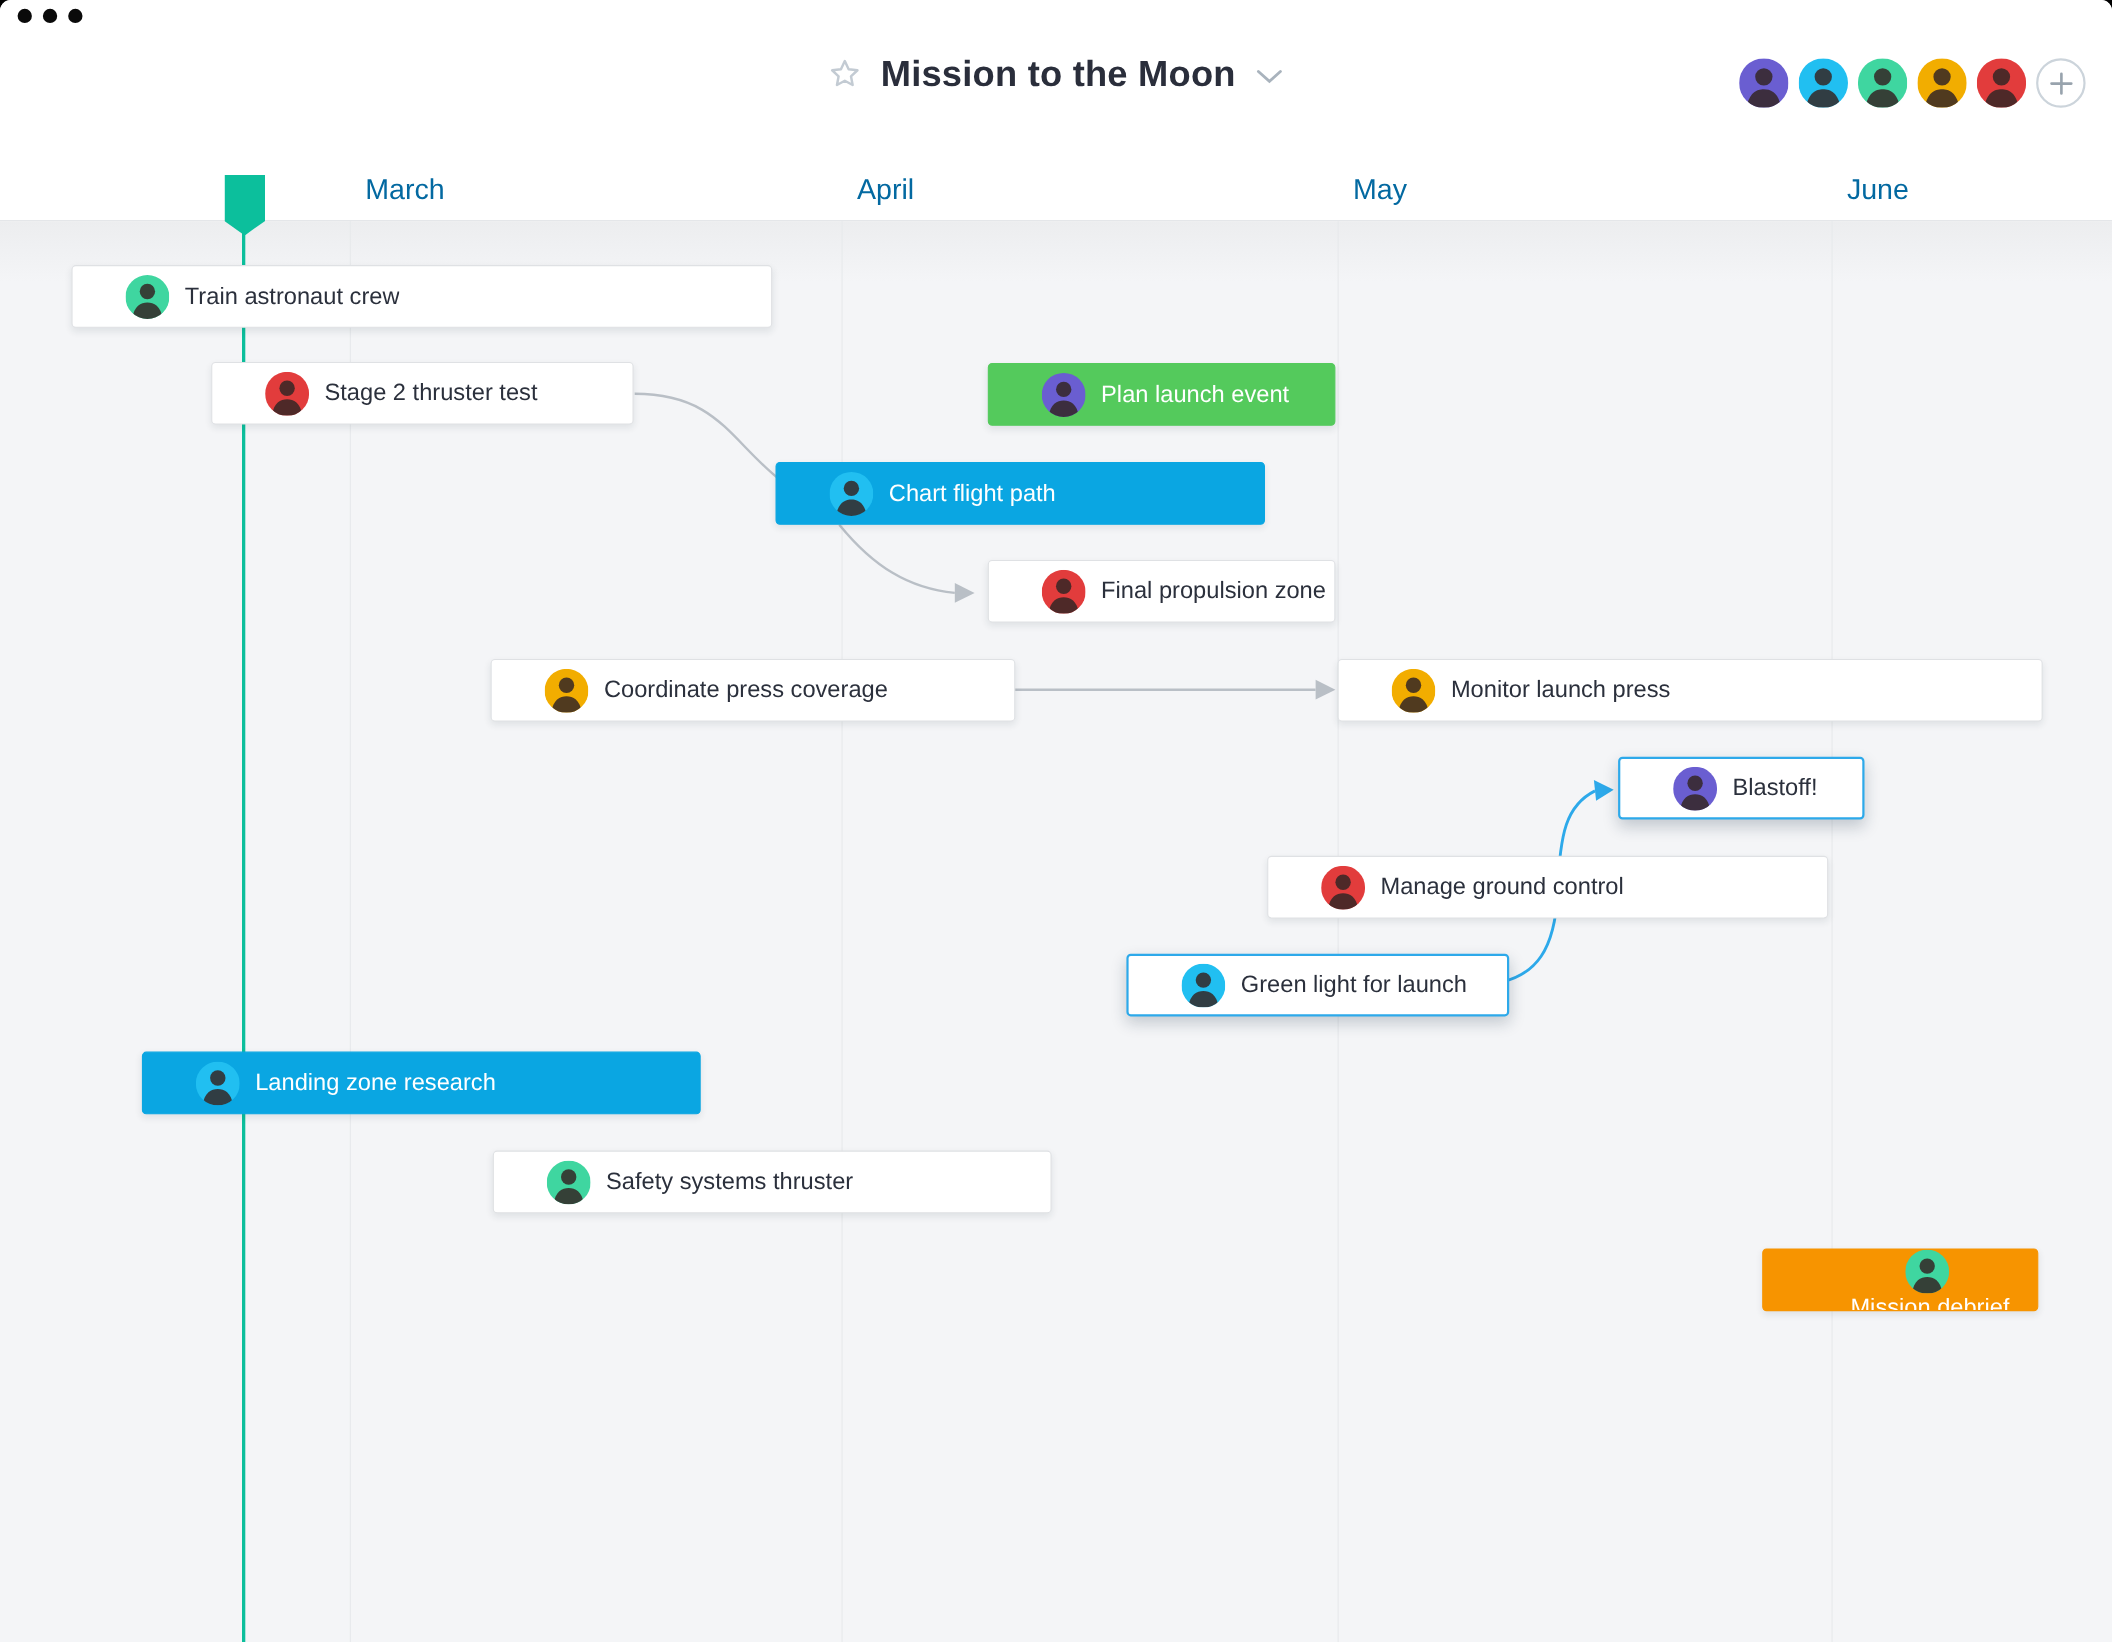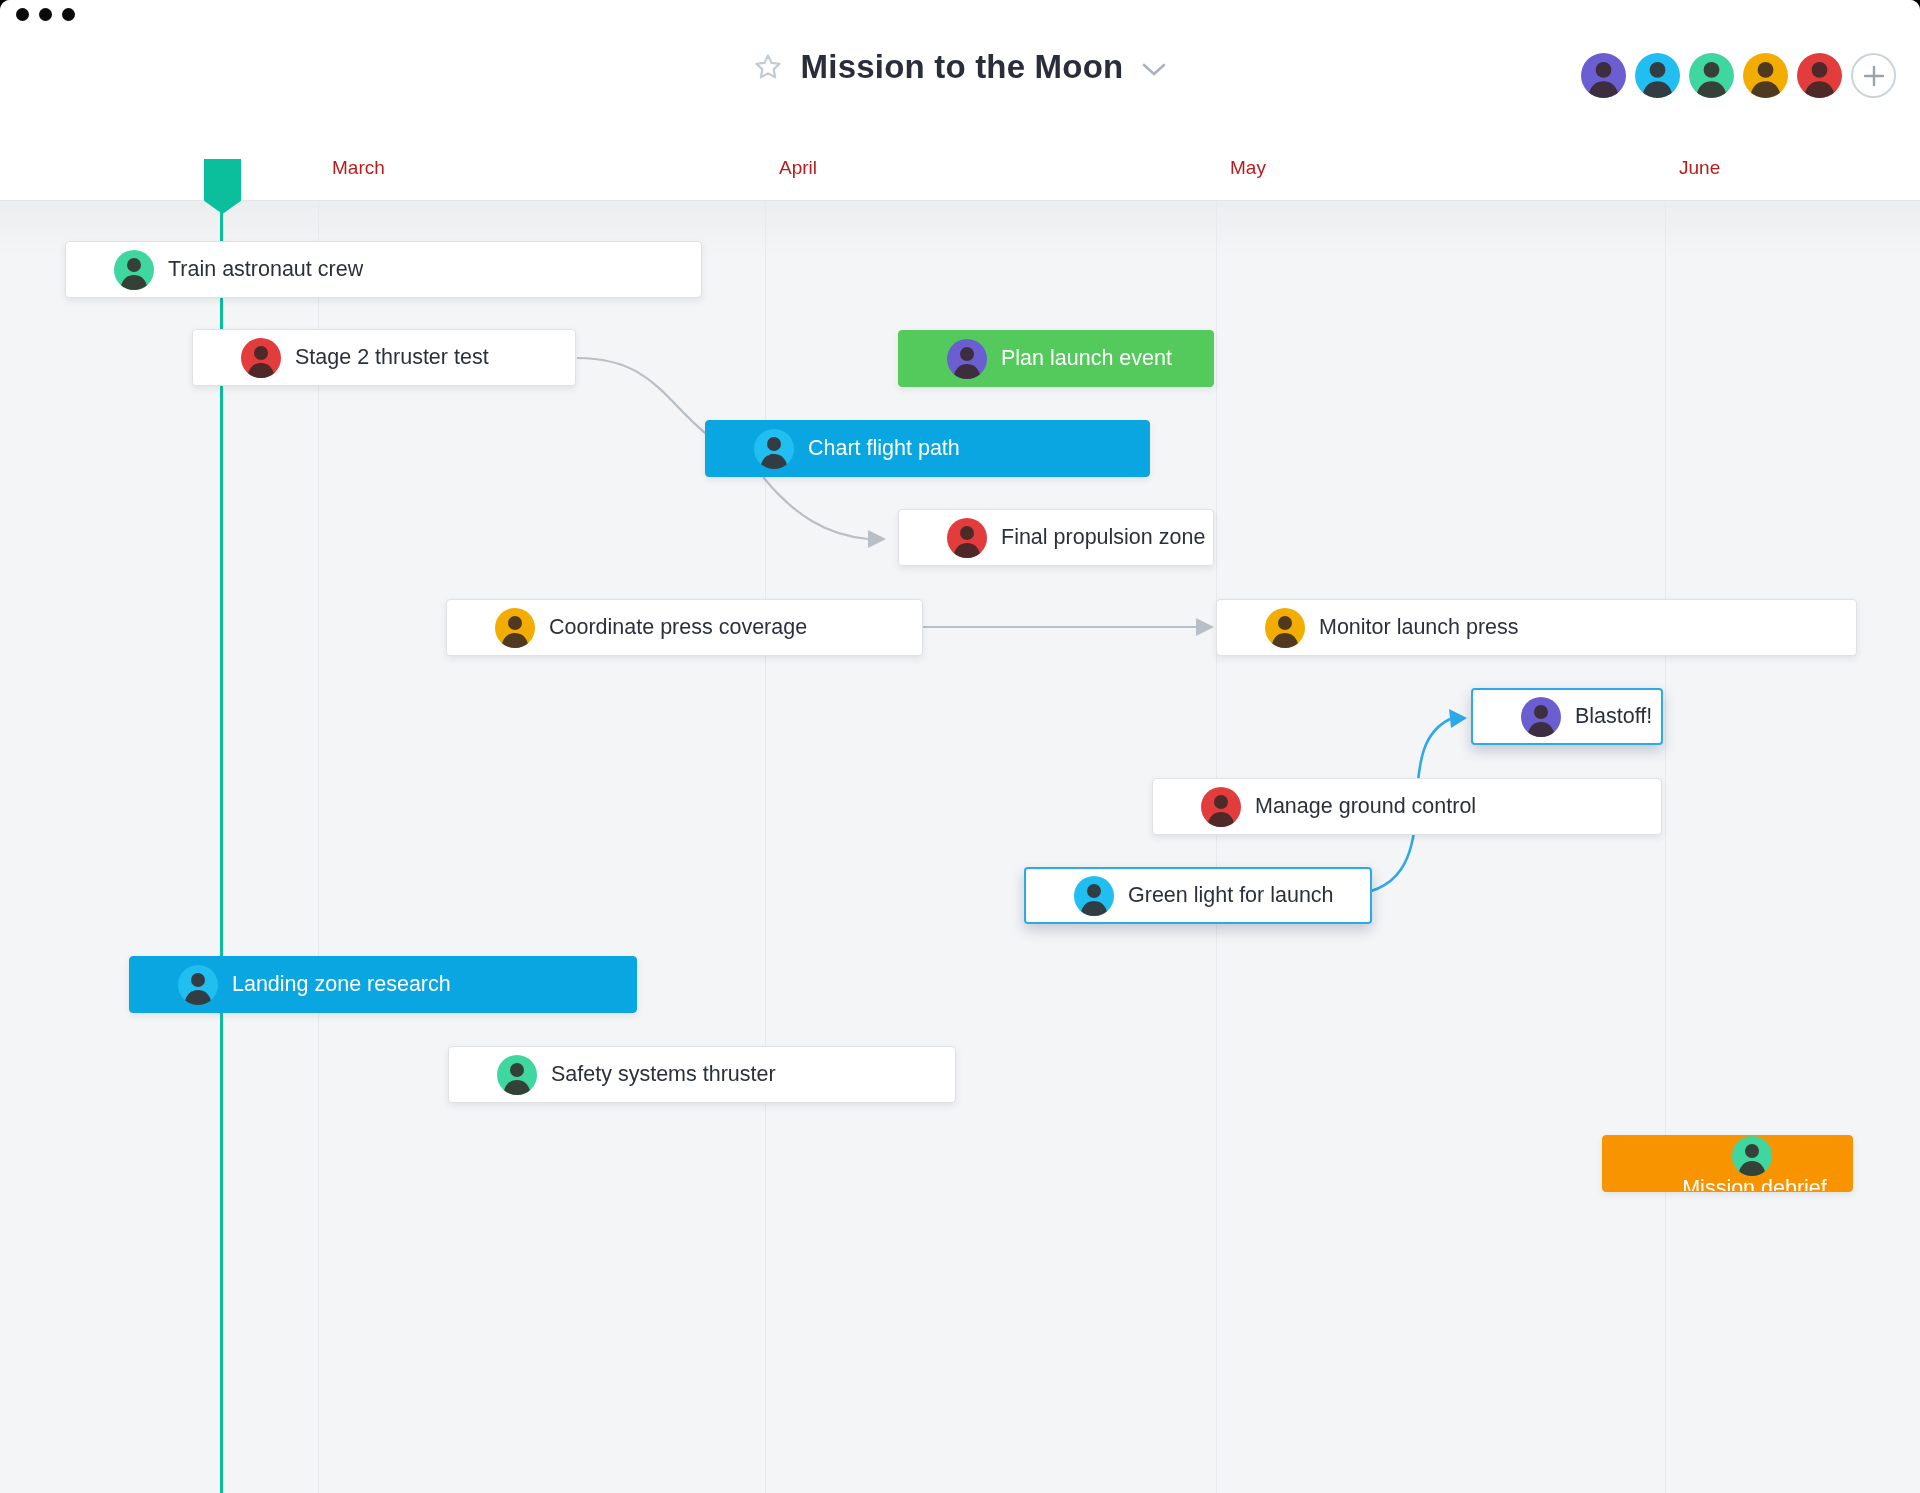--- a/index.html
+++ b/index.html
@@ -23,7 +23,7 @@
 
   
   .months-row{position:relative;height:63px;background:#fff;border-bottom:1px solid #e4e6e9;}
-  .month-label{position:absolute;top:20px;font-size:19px;color:#b91c1c;}
+  .month-label{position:absolute;top:20px;font-size:26px;color:#0369a1;}
   .today-marker{position:absolute;left:204px;top:22px;width:37px;height:55px;background:#0cbf9c;
     clip-path:polygon(0 0,100% 0,100% 76%,50% 100%,0 76%);z-index:5;}
 

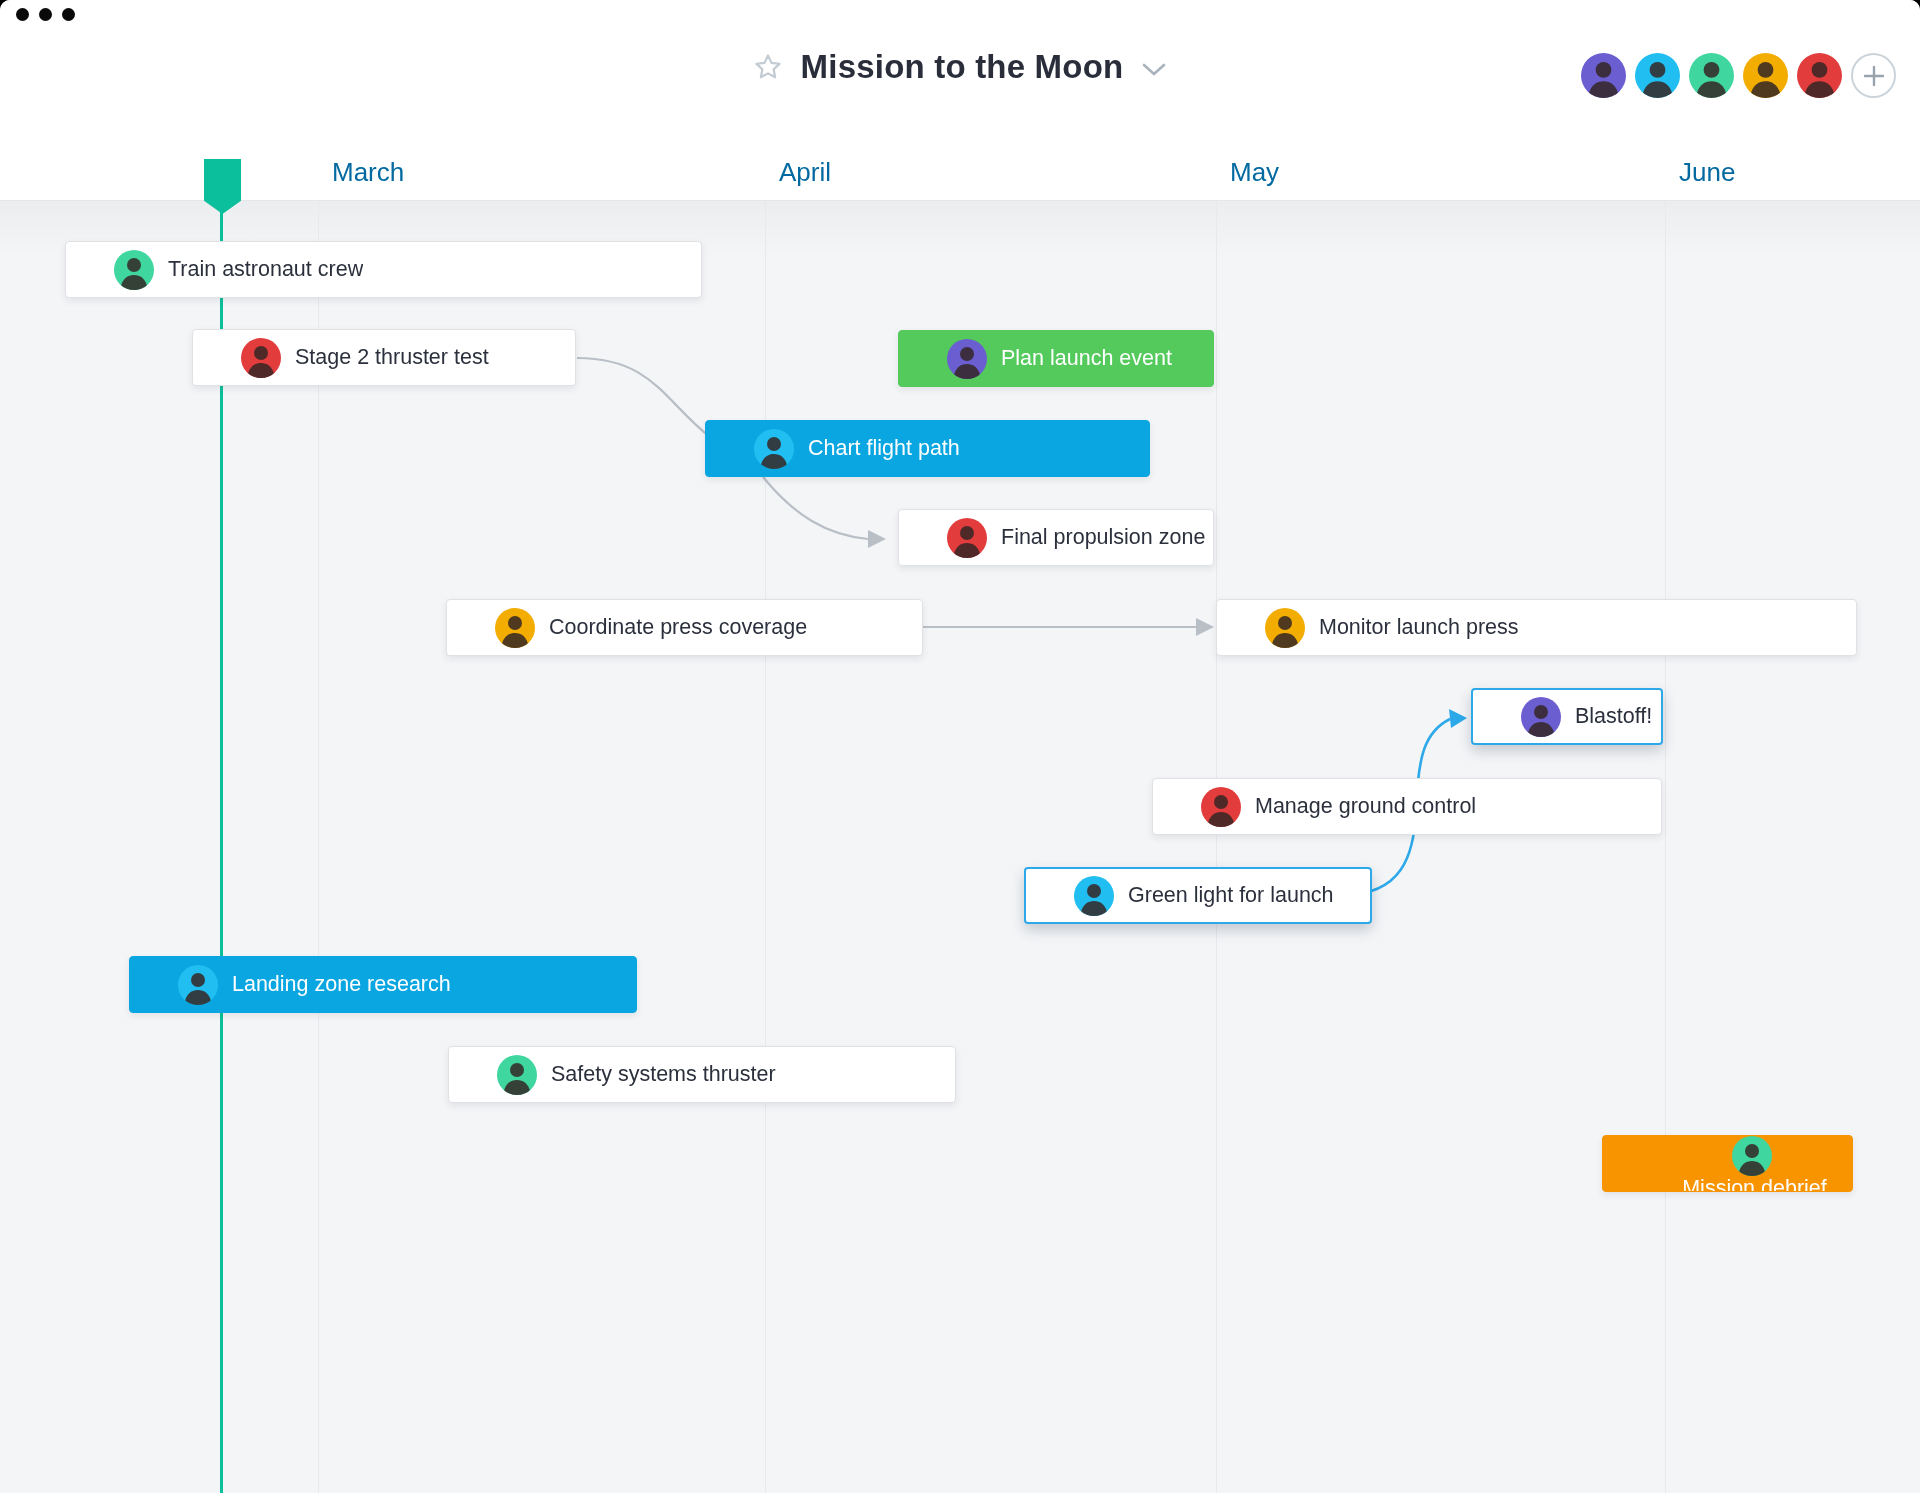--- a/index.html
+++ b/index.html
@@ -210,7 +210,7 @@
           </span>
           <span class="label">Monitor launch press</span>
         </div>
-        <div class="card selected" style="left: 1471px; top: 487px; width: 192px;">
+        <div class="card selected" style="left: 1471px; top: 487px; width: 224px;">
           <span class="avatar">
             <svg viewBox="0 0 40 40">
               <rect width="40" height="40" fill="#6a5ed1"></rect>

